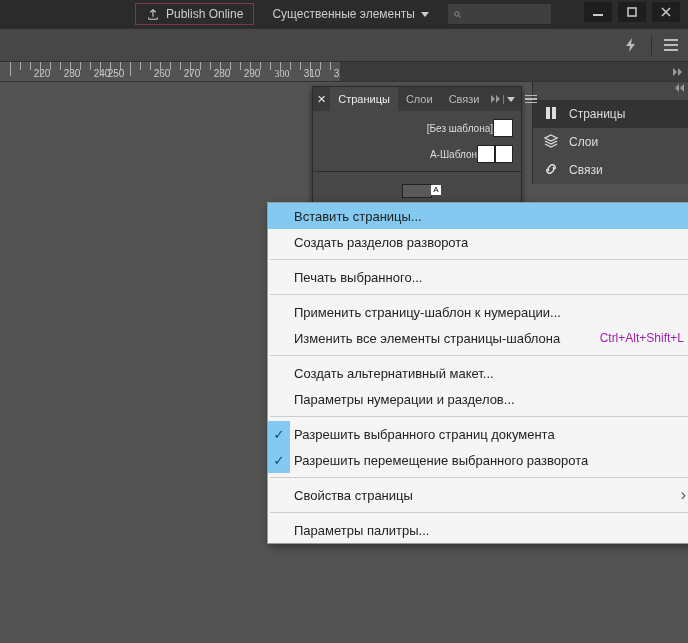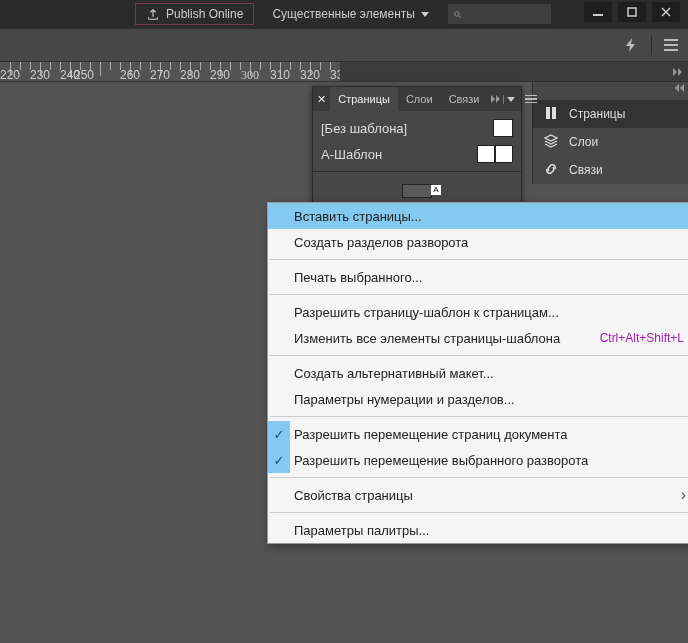--- a/index.html
+++ b/index.html
@@ -26,7 +26,7 @@
   .ruler { position:relative; width:340px; height:20px; overflow:hidden; }
   .tick { position:absolute; top:0; width:1px; height:8px; background:#aaa; }
   .tick.major{height:14px;}
-  .tick-label{position:absolute; top:6px; font-size:12px; color:#ccc; transform:translateX(-50%);}
+  .tick-label{position:absolute; top:6px; font-size:10px; color:#ccc; transform:translateX(-50%);margin-left:32px;}
   .ruler-dark{ flex:1; background:#3b3b3b;}
 
   

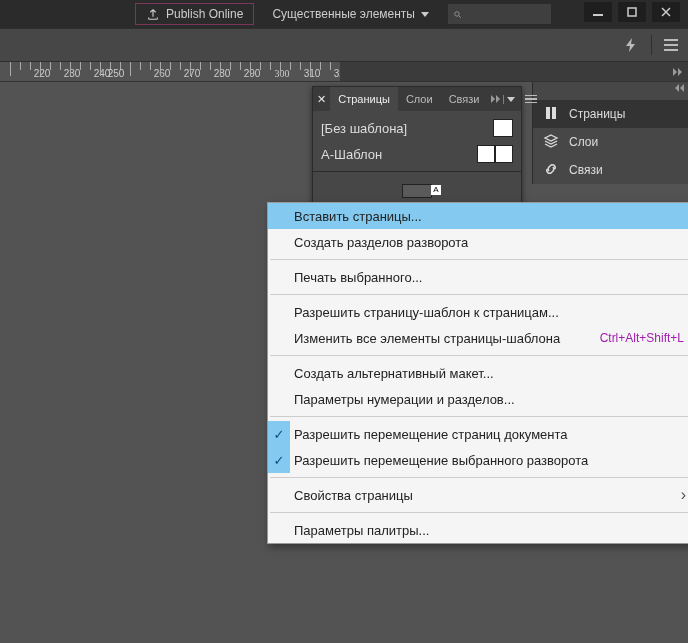--- a/index.html
+++ b/index.html
@@ -46,7 +46,7 @@
   .pp-tab.active{background:#474747; color:#eee;}
   .pp-tab-cycle{margin-left:auto; padding:0 4px; display:flex; align-items:center; gap:2px; color:#999;}
   .pp-body{padding:4px 8px 8px;}
-  .master-row{display:flex; align-items:center; justify-content:space-between; height:26px; font-size:13px; color:#ddd;}
+  .master-row{display:flex; align-items:center; justify-content:flex-end; height:26px; font-size:10px; color:#ddd;}
   .thumb-sm{width:20px;height:18px;background:#fff; border:1px solid #222;}
   .thumb-dbl{display:flex;}
   .thumb-dbl .thumb-sm{width:18px;}

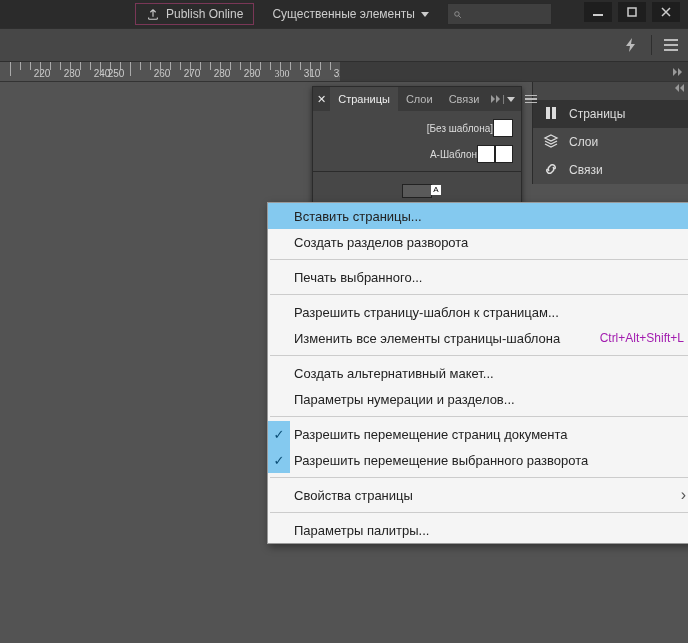--- a/index.html
+++ b/index.html
@@ -268,7 +268,7 @@
     </div>
     <div class="ctx-sep"></div>
     <div class="ctx-item">
-      <span>Разрешить страницу-шаблон к страницам...</span>
+      <span>Применить страницу-шаблон к нумерации...</span>
     </div>
     <div class="ctx-item">
       <span>Изменить все элементы страницы-шаблона</span>

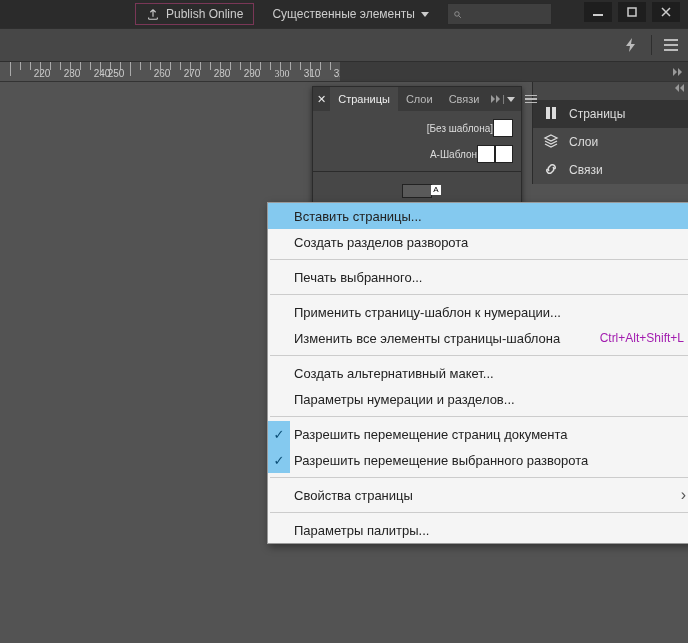--- a/index.html
+++ b/index.html
@@ -284,7 +284,7 @@
     <div class="ctx-sep"></div>
     <div class="ctx-item">
       <span class="check">✓</span>
-      <span>Разрешить перемещение страниц документа</span>
+      <span>Разрешить выбранного страниц документа</span>
     </div>
     <div class="ctx-item">
       <span class="check">✓</span>

